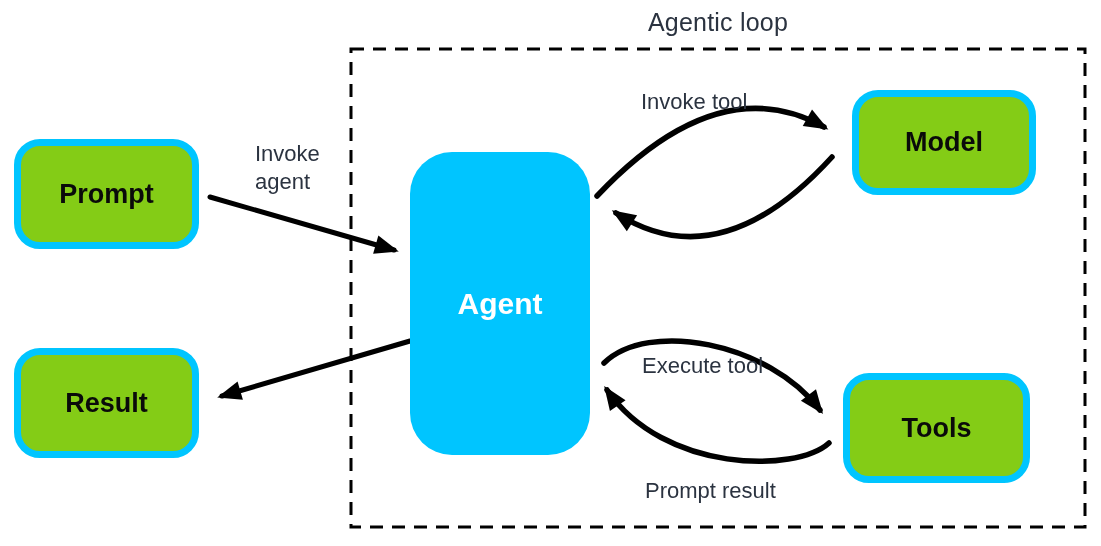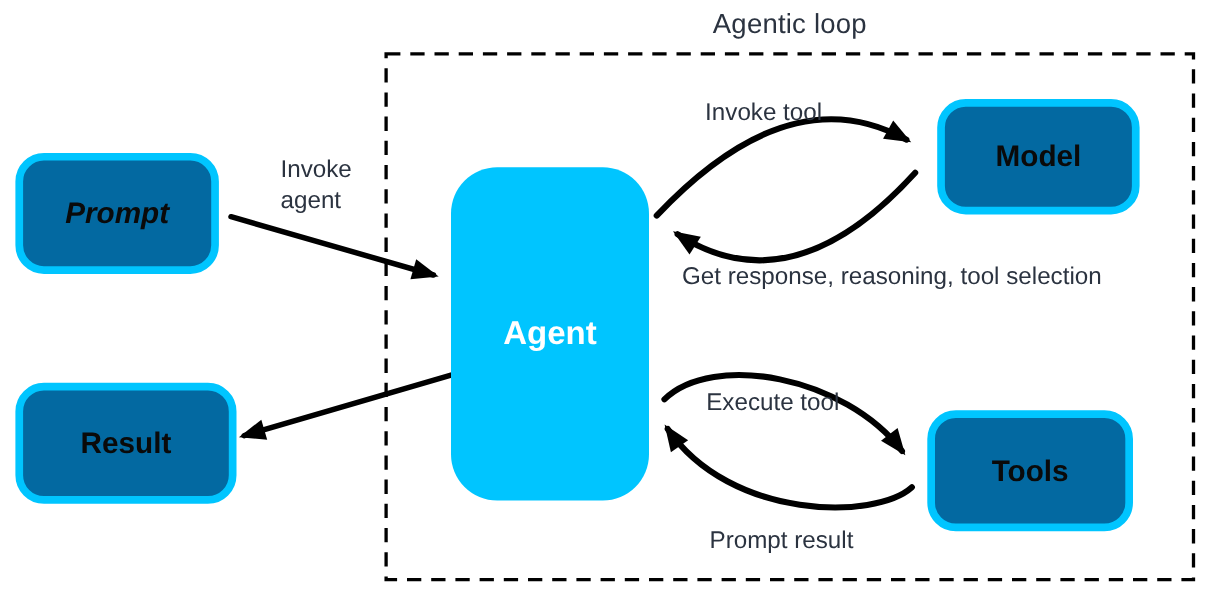--- a/index.html
+++ b/index.html
@@ -38,7 +38,7 @@
     align-items: center;
     justify-content: center;
     box-sizing: border-box;
-    background: #0369a1;
+    background: #84cc16;
   }
   .node.outlined {
     border: 7px solid #00c5ff;

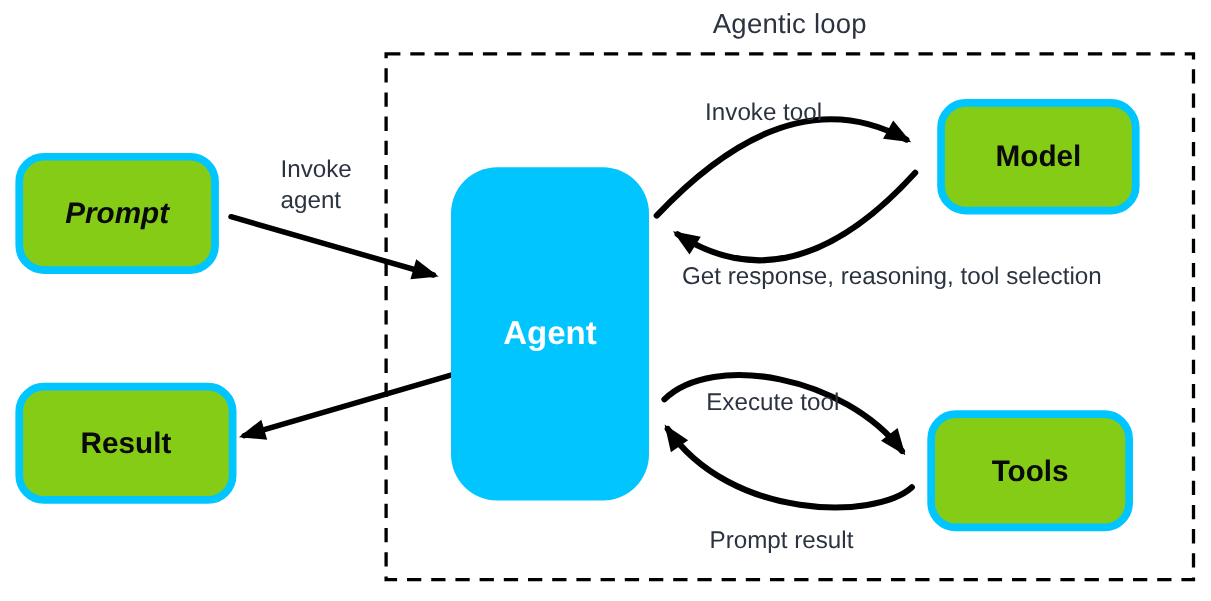--- a/index.html
+++ b/index.html
@@ -54,7 +54,7 @@
     font-weight: bold;
     color: #ffffff;
   }
-  #node-prompt { left: 14px;  top: 139px; width: 185px; height: 110px; font-style: italic; }
+  #node-prompt { left: 14px;  top: 139px; width: 185px; height: 110px; }
   #node-result { left: 14px;  top: 348px; width: 201px; height: 110px; }
   #node-agent  { left: 410px; top: 152px; width: 180px; height: 303px; }
   #node-model  { left: 852px; top: 90px;  width: 184px; height: 105px; }

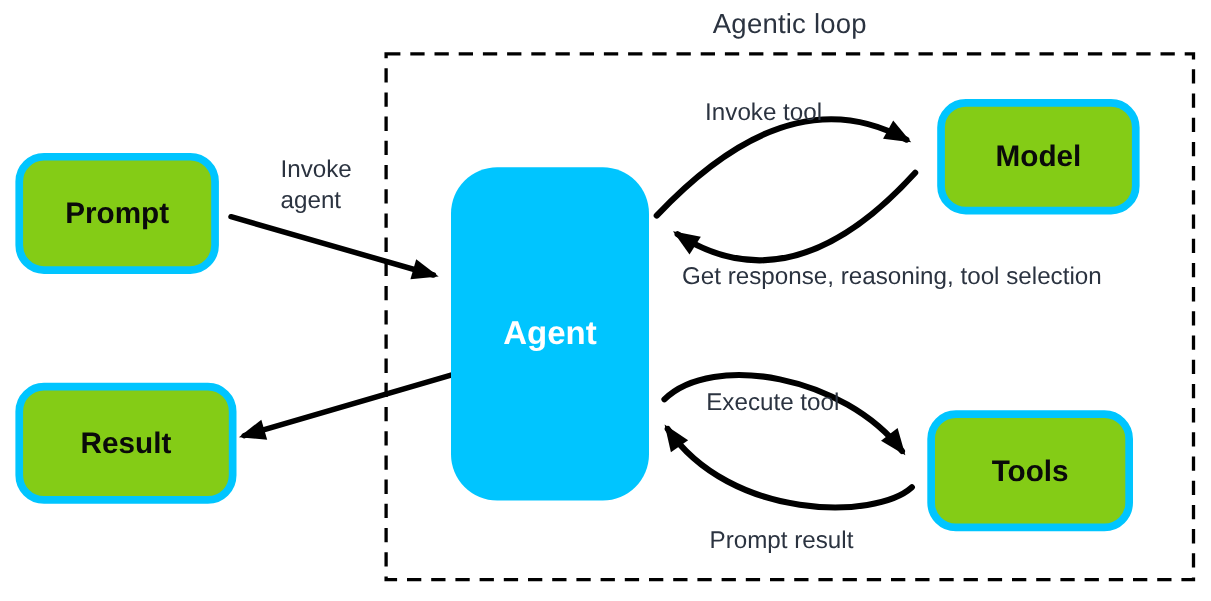--- a/index.html
+++ b/index.html
@@ -128,7 +128,6 @@
 
   <div class="edge-label" id="label-invoke-model">Invoke tool</div>
 
-  <div class="edge-label" id="label-get-response">Get response, reasoning, tool selection</div>
 
   <div class="edge-label" id="label-execute-tool">Execute tool</div>
 

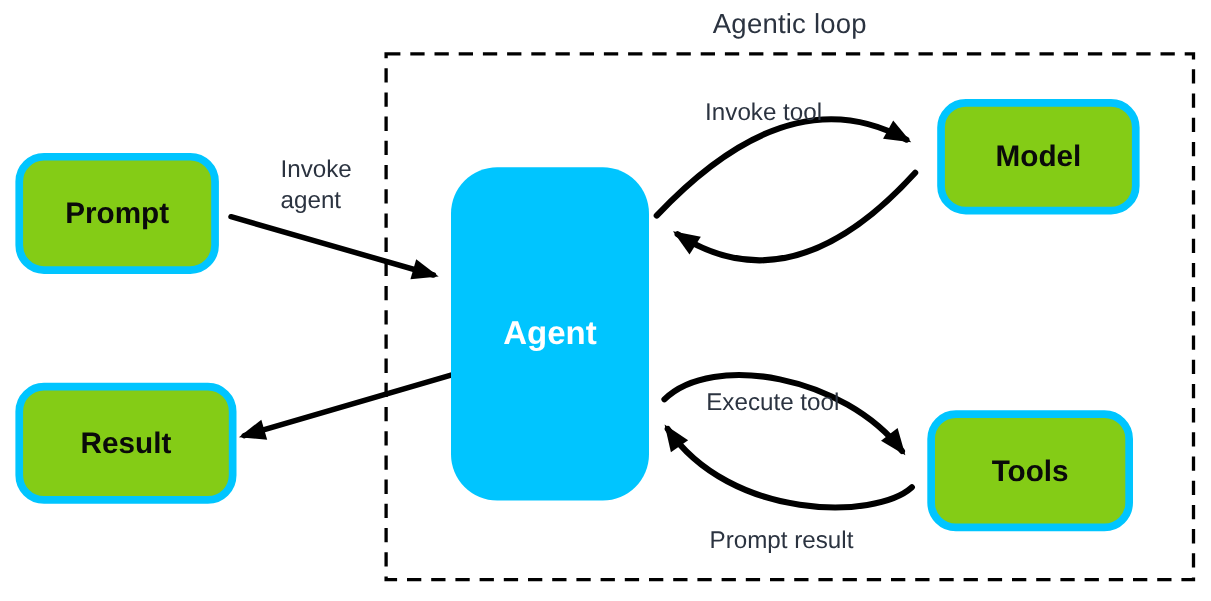--- a/index.html
+++ b/index.html
@@ -55,7 +55,7 @@
     color: #ffffff;
   }
   #node-prompt { left: 14px;  top: 139px; width: 185px; height: 110px; }
-  #node-result { left: 14px;  top: 348px; width: 201px; height: 110px; }
+  #node-result { left: 14px;  top: 348px; width: 185px; height: 110px; }
   #node-agent  { left: 410px; top: 152px; width: 180px; height: 303px; }
   #node-model  { left: 852px; top: 90px;  width: 184px; height: 105px; }
   #node-tools  { left: 843px; top: 373px; width: 187px; height: 110px; }

